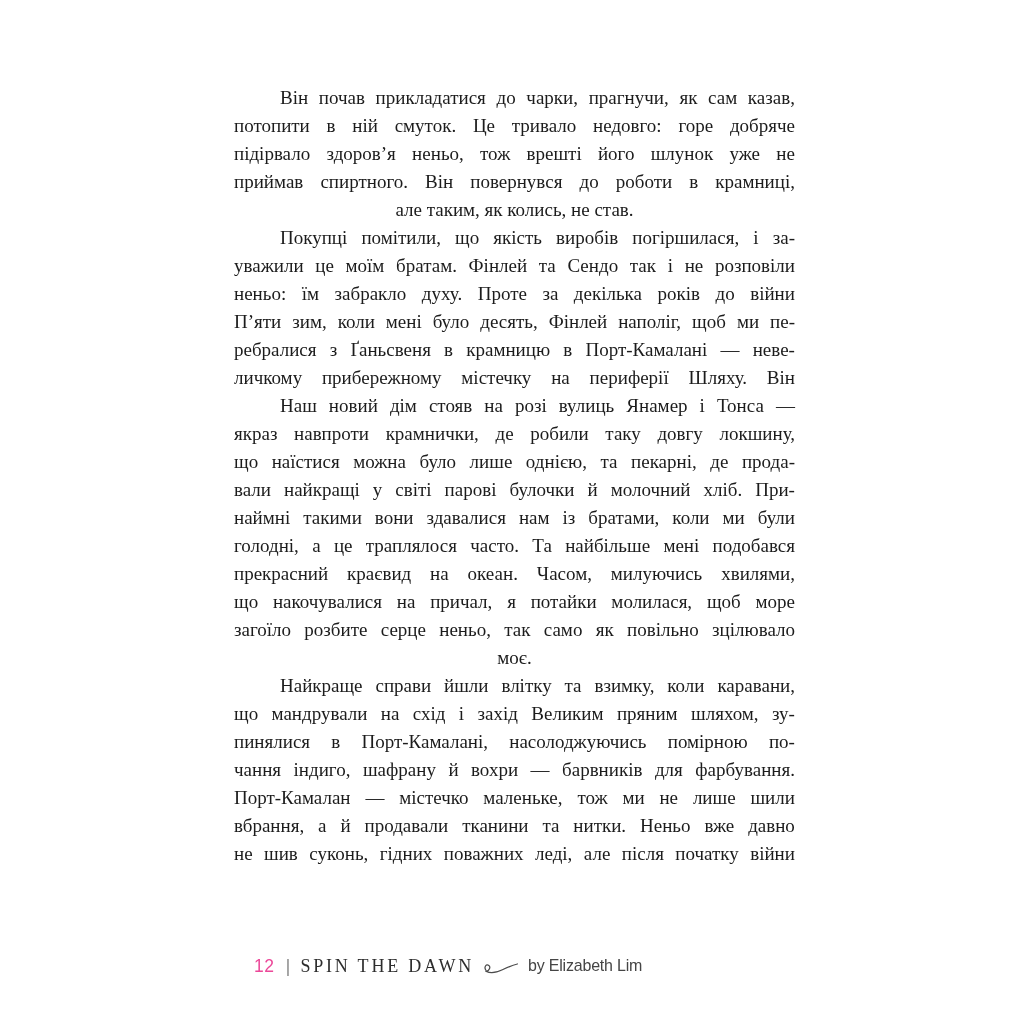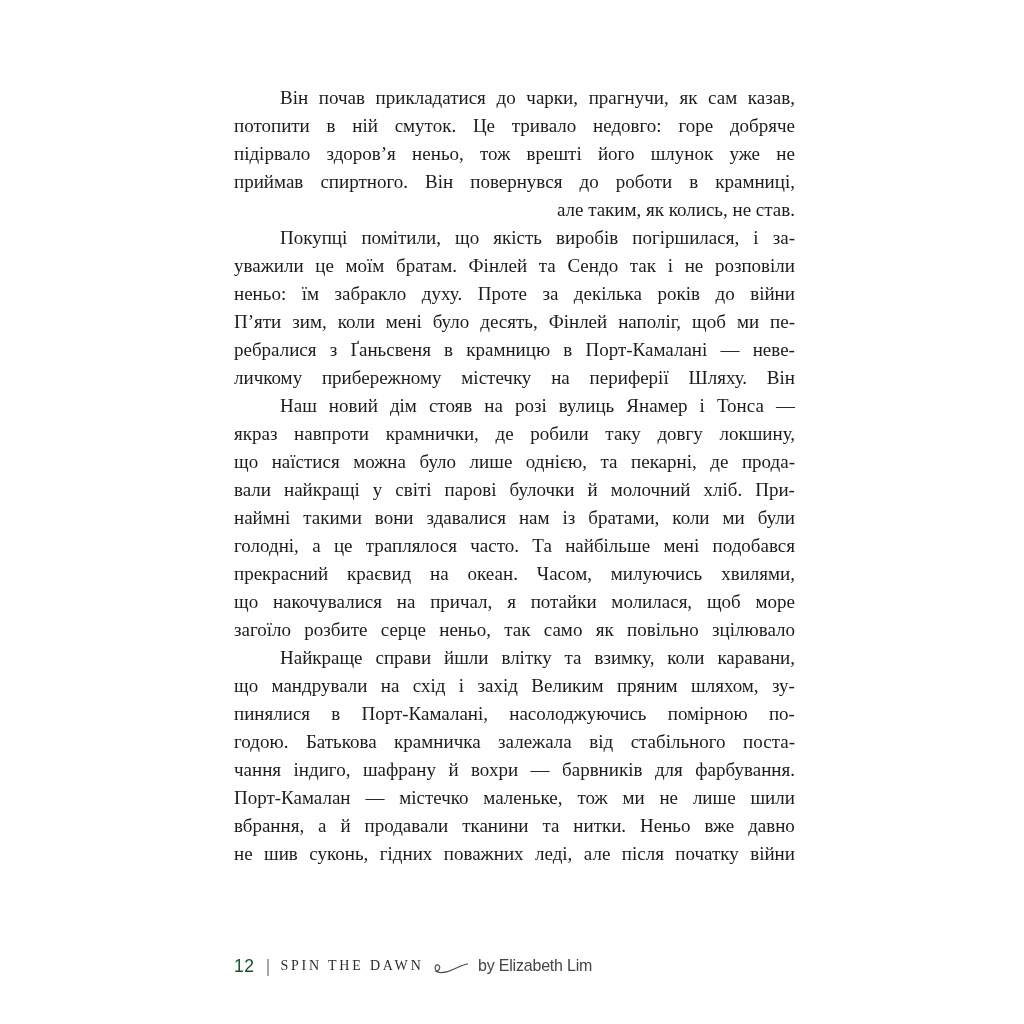--- a/index.html
+++ b/index.html
@@ -34,7 +34,7 @@
   }
   .line span { flex: 0 0 auto; white-space: pre; }
   .line.para-start { padding-left: 46px; }
-  .line.para-end { display: block; text-align: right; }
+  .line.para-end { display: block; text-align: center; }
   
   .footer {
     position: absolute;

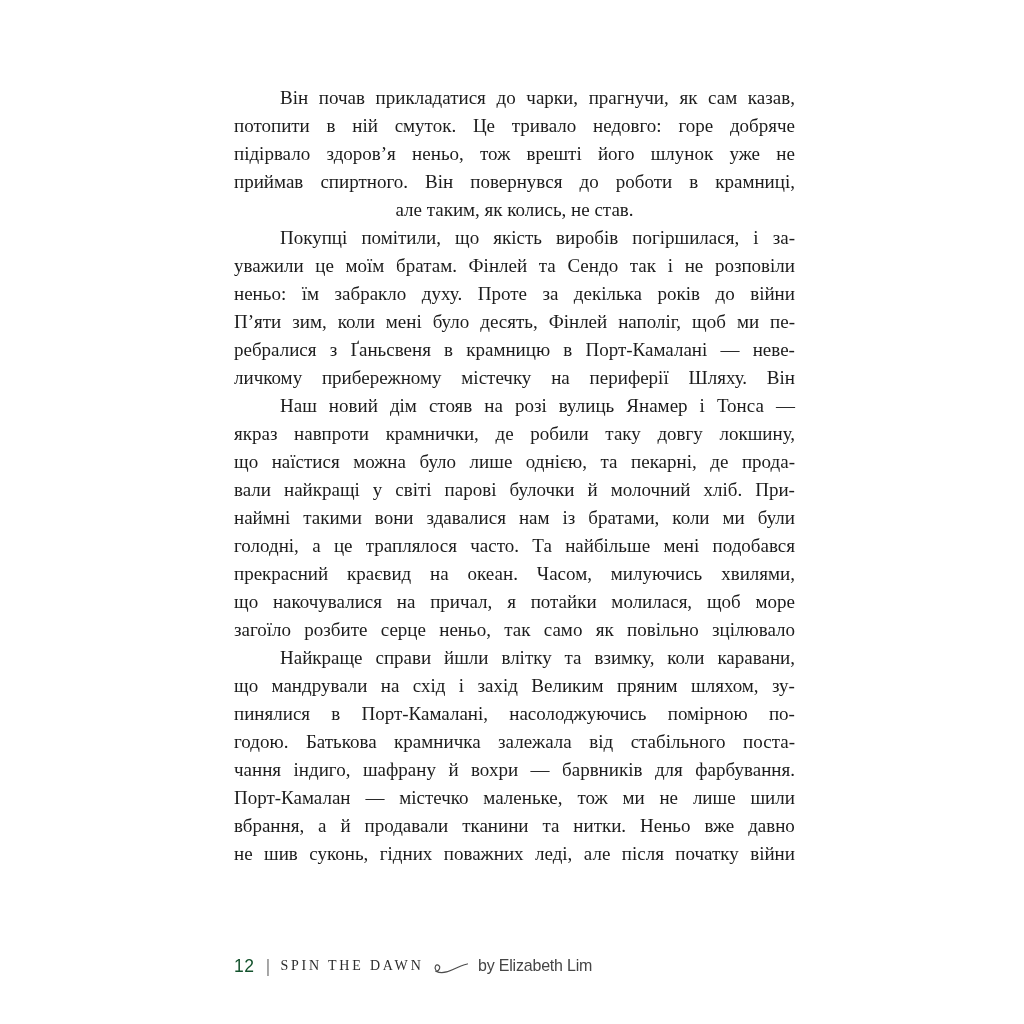--- a/index.html
+++ b/index.html
@@ -298,6 +298,7 @@
         <span>повільно</span>
         <span>зцілювало</span>
       </div>
+      <div class="line para-end">моє.</div>
       <div class="line para-start">
         <span>Найкраще</span>
         <span>справи</span>

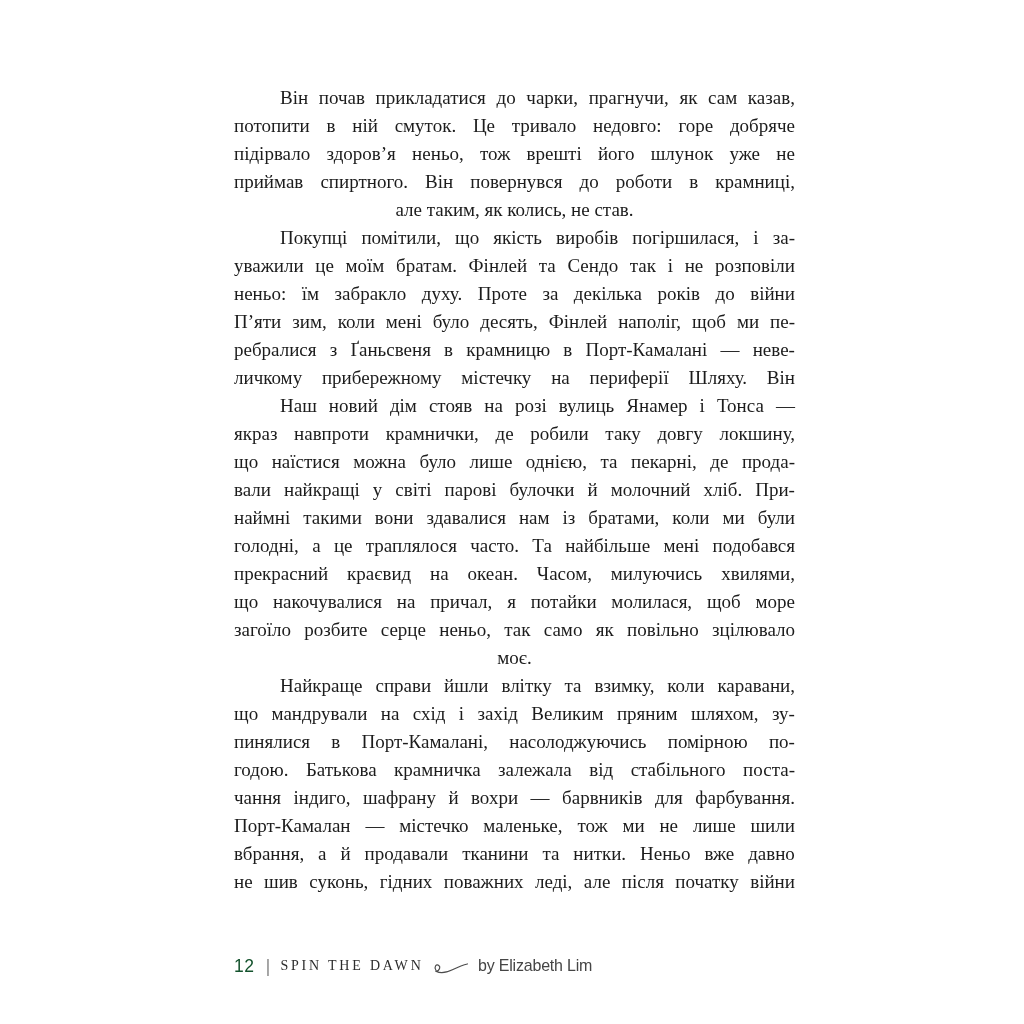--- a/index.html
+++ b/index.html
@@ -330,15 +330,6 @@
         <span>по-</span>
       </div>
       <div class="line">
-        <span>годою.</span>
-        <span>Батькова</span>
-        <span>крамничка</span>
-        <span>залежала</span>
-        <span>від</span>
-        <span>стабільного</span>
-        <span>поста-</span>
-      </div>
-      <div class="line">
         <span>чання</span>
         <span>індиго,</span>
         <span>шафрану</span>

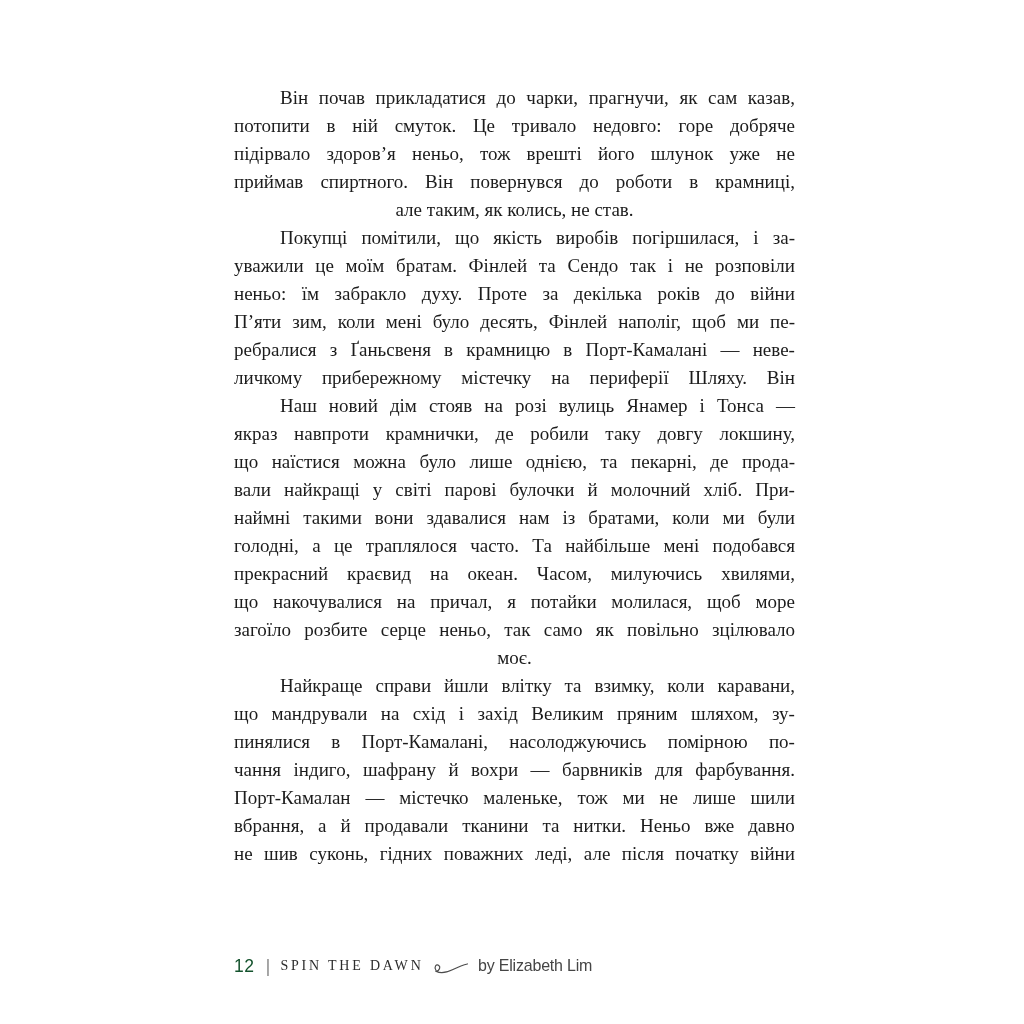--- a/index.html
+++ b/index.html
@@ -48,7 +48,8 @@
     font-family: "Liberation Sans", sans-serif;
     font-size: 17.5px;
     letter-spacing: 0.5px;
-    color: #14532d;
+    color: #ec4899;
+    margin-left: 20px;
   }
   .sep {
     font-family: "Liberation Sans", sans-serif;

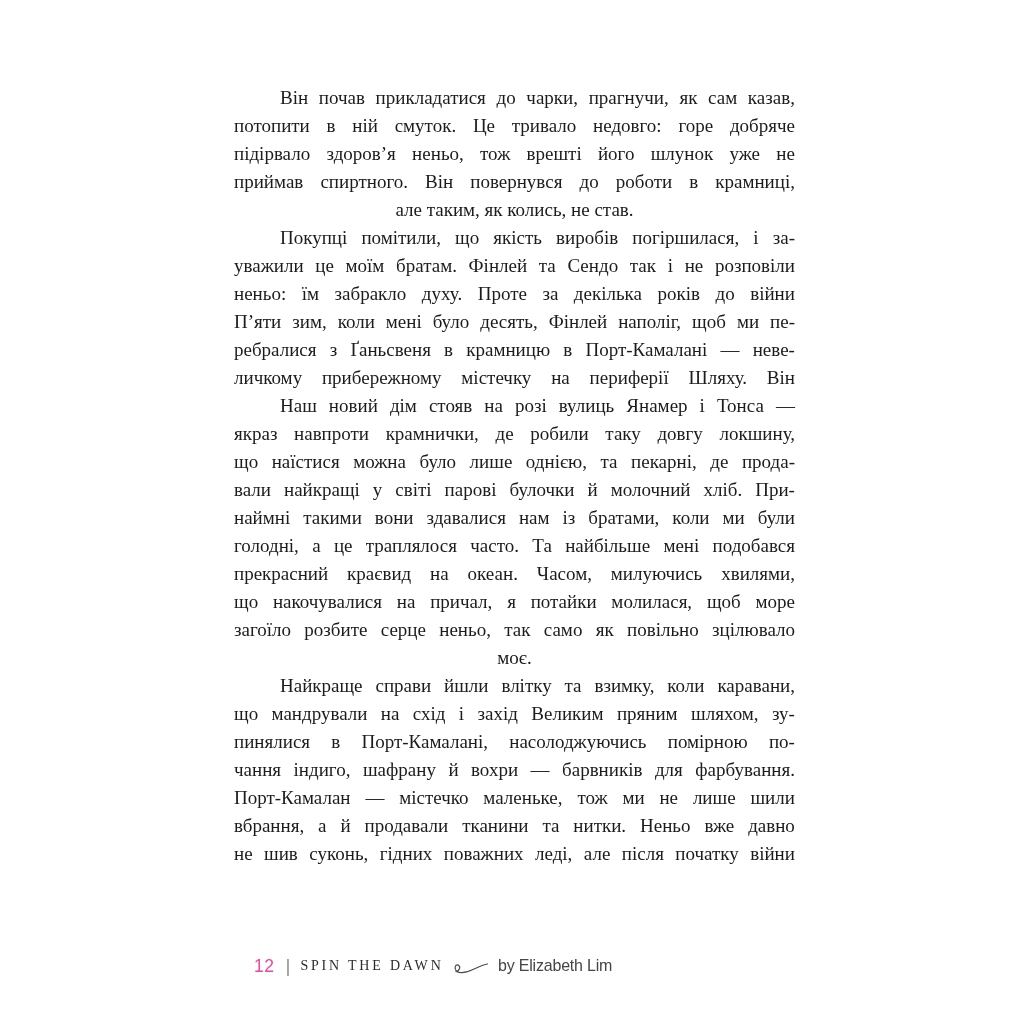--- a/index.html
+++ b/index.html
@@ -60,7 +60,7 @@
   }
   .book-title {
     font-family: "Liberation Serif", serif;
-    font-size: 14px;
+    font-size: 18px;
     font-weight: 400;
     letter-spacing: 2.8px;
     color: #2d2d2d;

